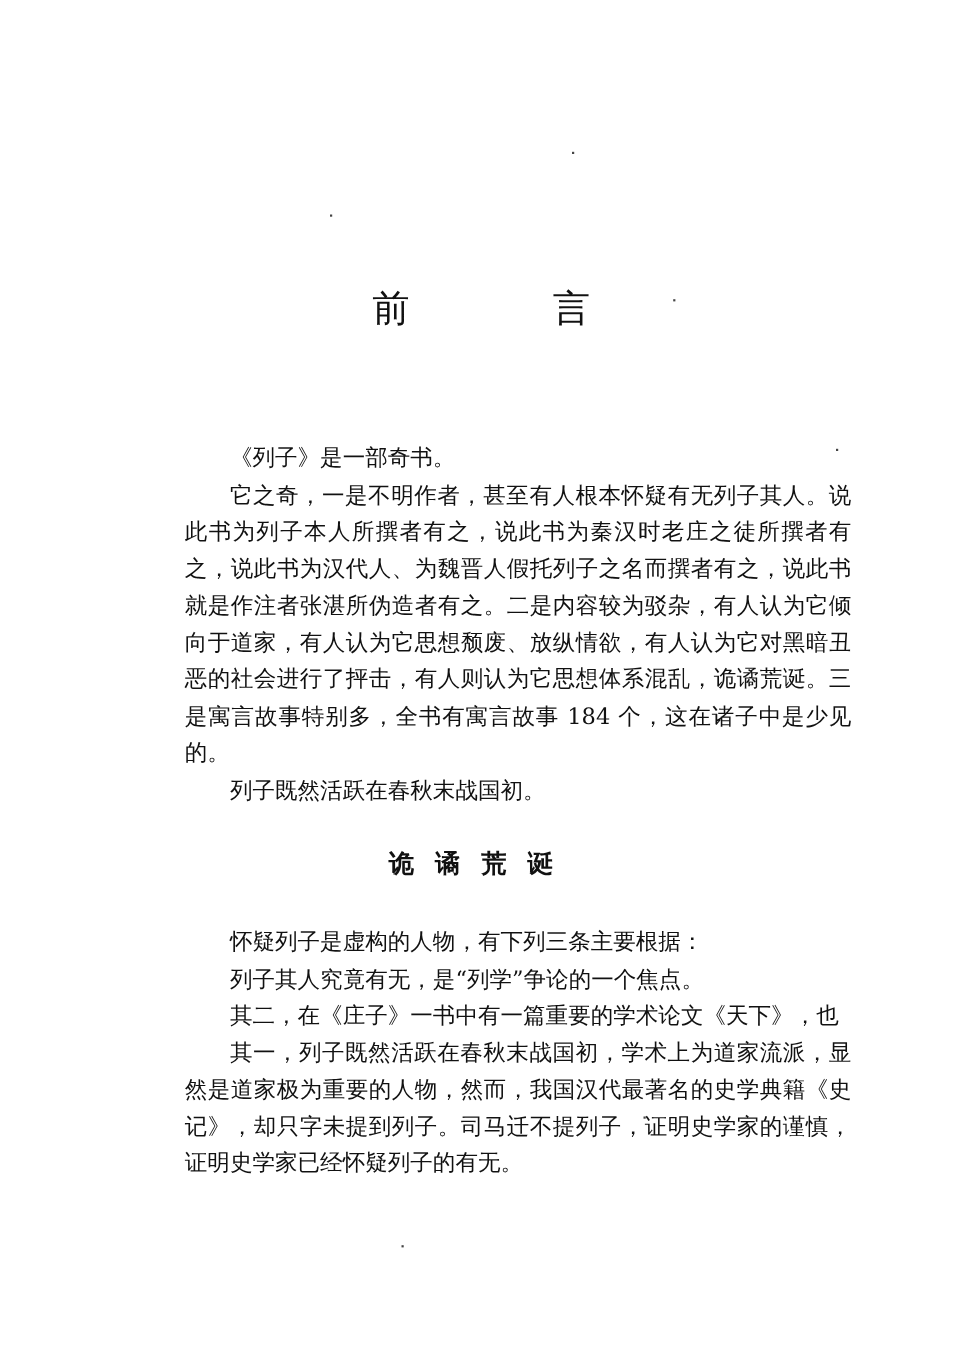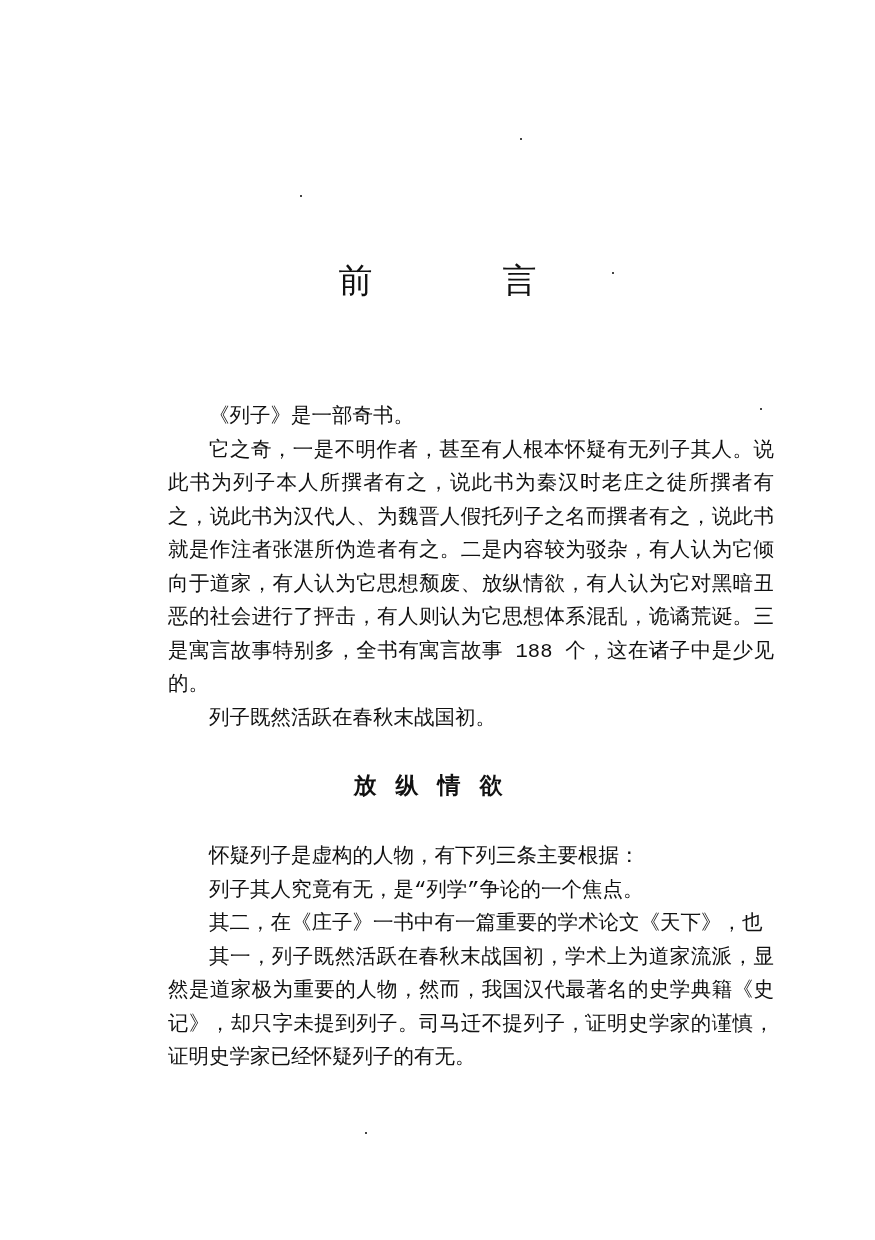--- a/index.html
+++ b/index.html
@@ -16,7 +16,7 @@
   .page-title .gap { width: 130px; }
   .body {
     position: absolute; left: 168px; width: 606px;
-    font-size: 20.5px; line-height: 33.5px; font-family: Liberation Mono, monospace;
+    font-size: 20.5px; line-height: 33.5px;
   }
   .p { margin: 0; text-align: justify; text-align-last: left; }
   .indent { text-indent: 41px; }

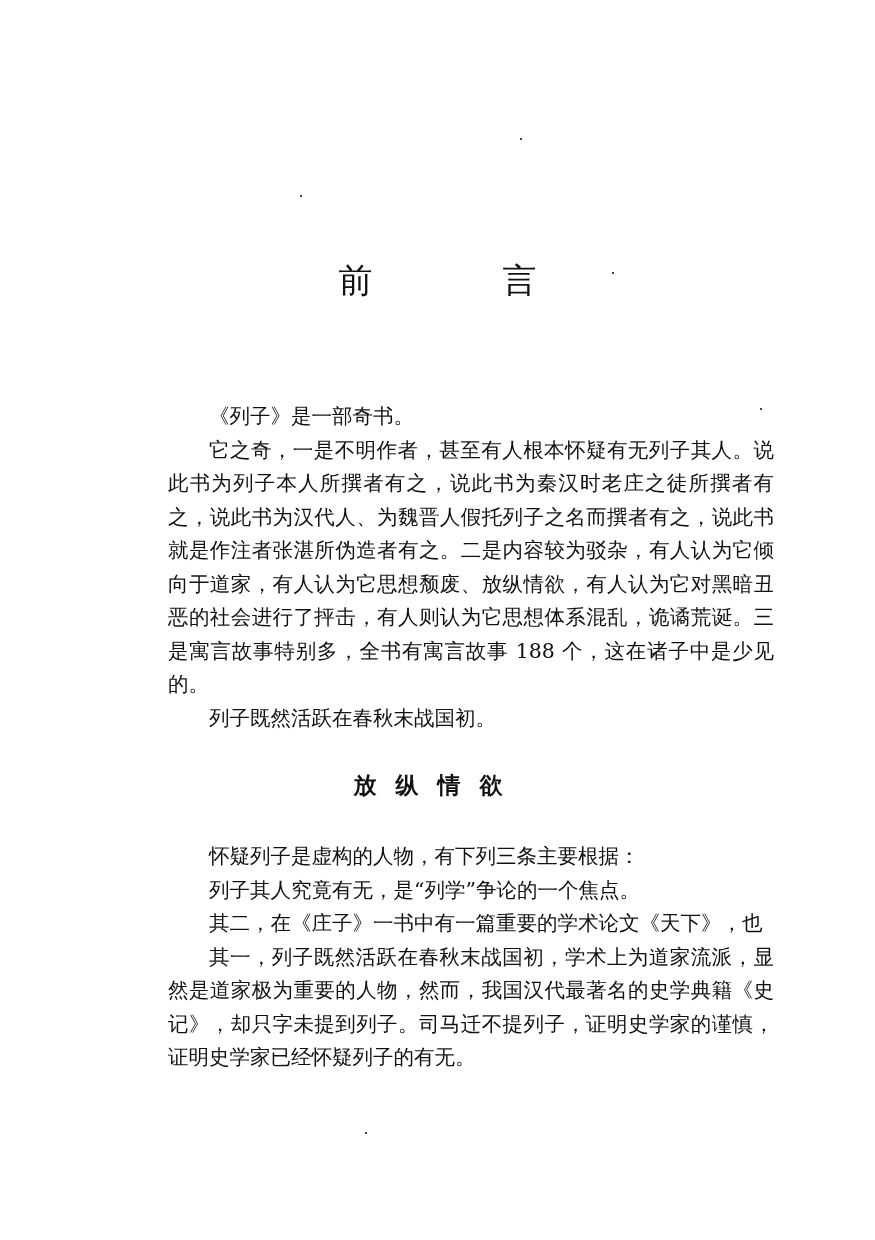--- a/index.html
+++ b/index.html
@@ -39,7 +39,7 @@
 
 <div class="body" style="top:400px;">
   <p class="p indent">《列子》是一部奇书。</p>
-  <p class="p indent">它之奇，一是不明作者，甚至有人根本怀疑有无列子其人。说此书为列子本人所撰者有之，说此书为秦汉时老庄之徒所撰者有之，说此书为汉代人、为魏晋人假托列子之名而撰者有之，说此书就是作注者张湛所伪造者有之。二是内容较为驳杂，有人认为它倾向于道家，有人认为它思想颓废、放纵情欲，有人认为它对黑暗丑恶的社会进行了抨击，有人则认为它思想体系混乱，诡谲荒诞。三是寓言故事特别多，全书有寓言故事 188 个，这在诸子中是少见的。</p>
+  <p class="p indent">它之奇，一是不明作者，甚至有人根本怀疑有无列子其人。说此书为列子本人所撰者有之，说此书为秦汉时老庄之徒所撰者有之，说此书为汉代人、为魏晋人假托列子之名而撰者有之，说此书就是作注者张湛所伪造者有之。二是内容较为驳杂，有人认为它倾向于道家，有人认为它思想颓废、放纵情欲，有人认为它对黑暗丑恶的社会进行了抨击，有人则认为它思想体系混乱，诡谲荒诞。三是寓言故事特别多，全书有寓言故事 184 个，这在诸子中是少见的。</p>
   <p class="p indent">列子既然活跃在春秋末战国初。</p>
 </div>
 

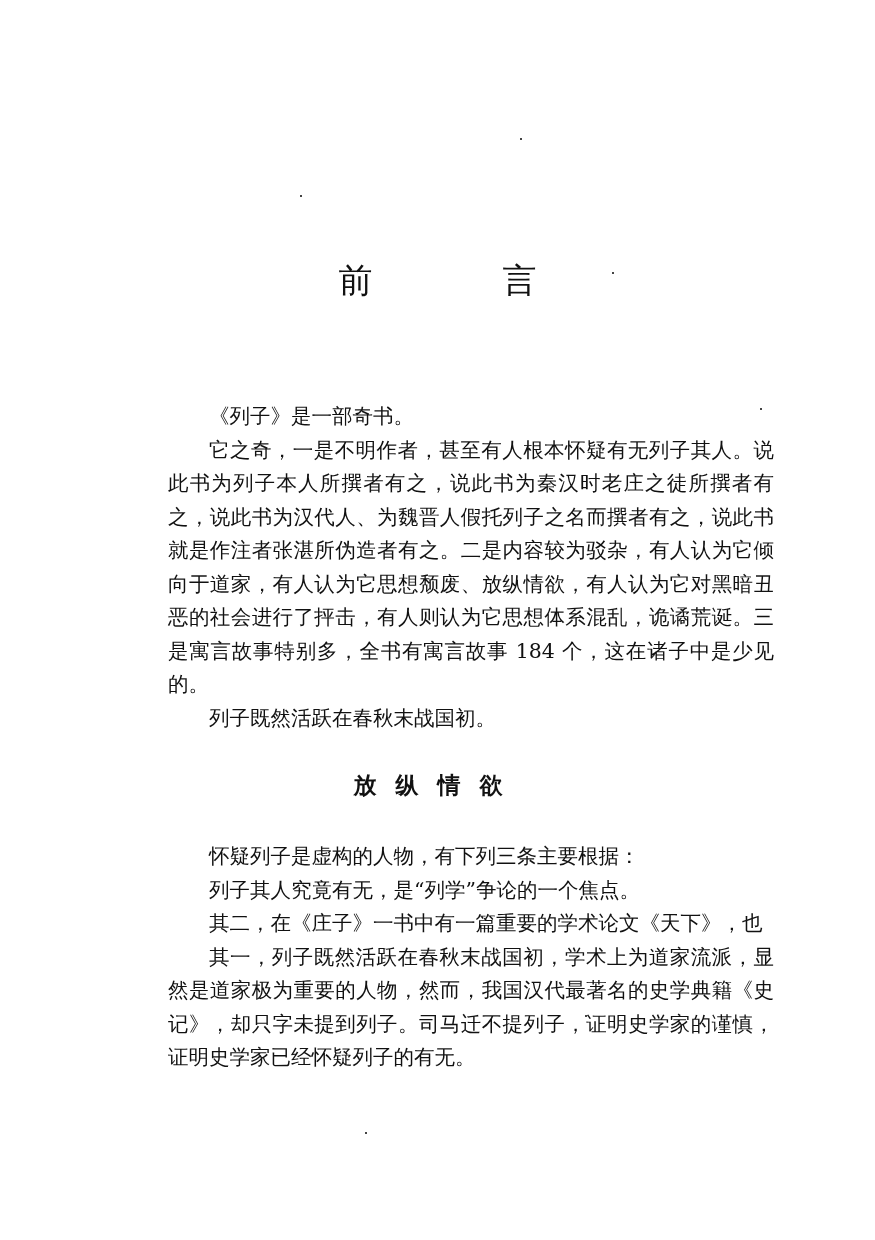--- a/index.html
+++ b/index.html
@@ -43,7 +43,7 @@
   <p class="p indent">列子既然活跃在春秋末战国初。</p>
 </div>
 
-<div class="section-title">放纵情欲</div>
+<div class="section-title">诡谲荒诞</div>
 
 <div class="body" style="top:840px;">
   <p class="p indent">怀疑列子是虚构的人物，有下列三条主要根据：</p>

